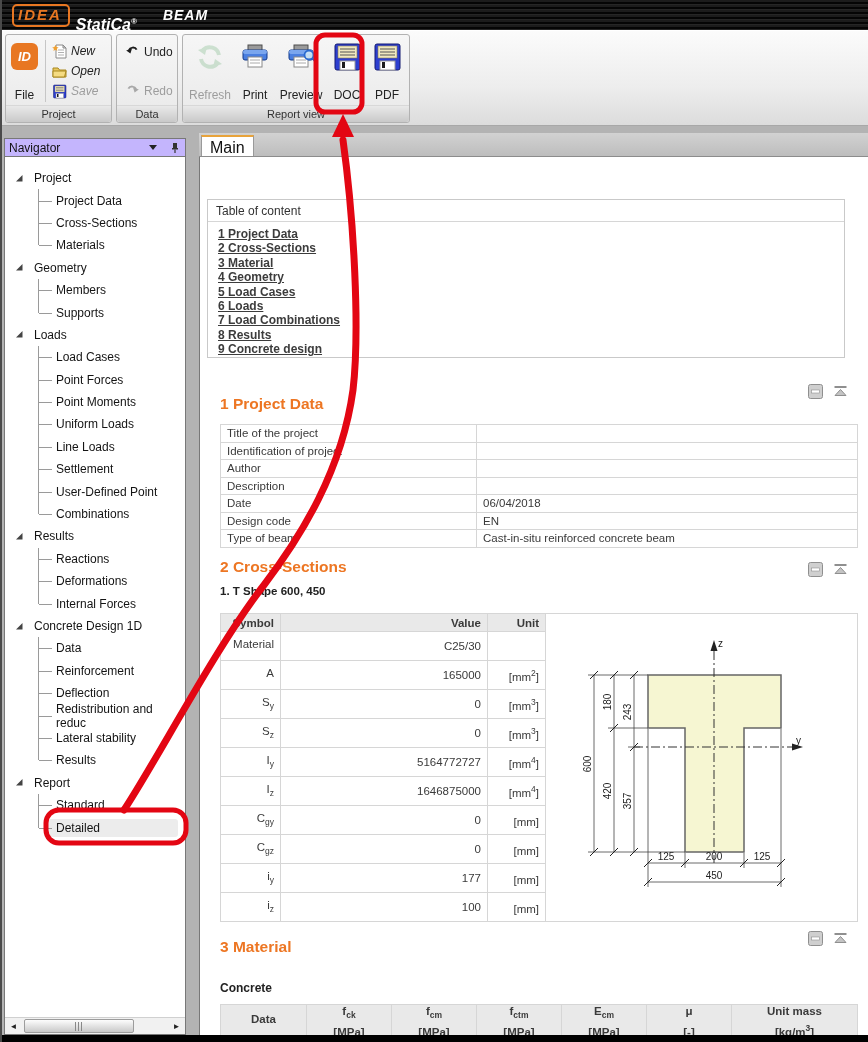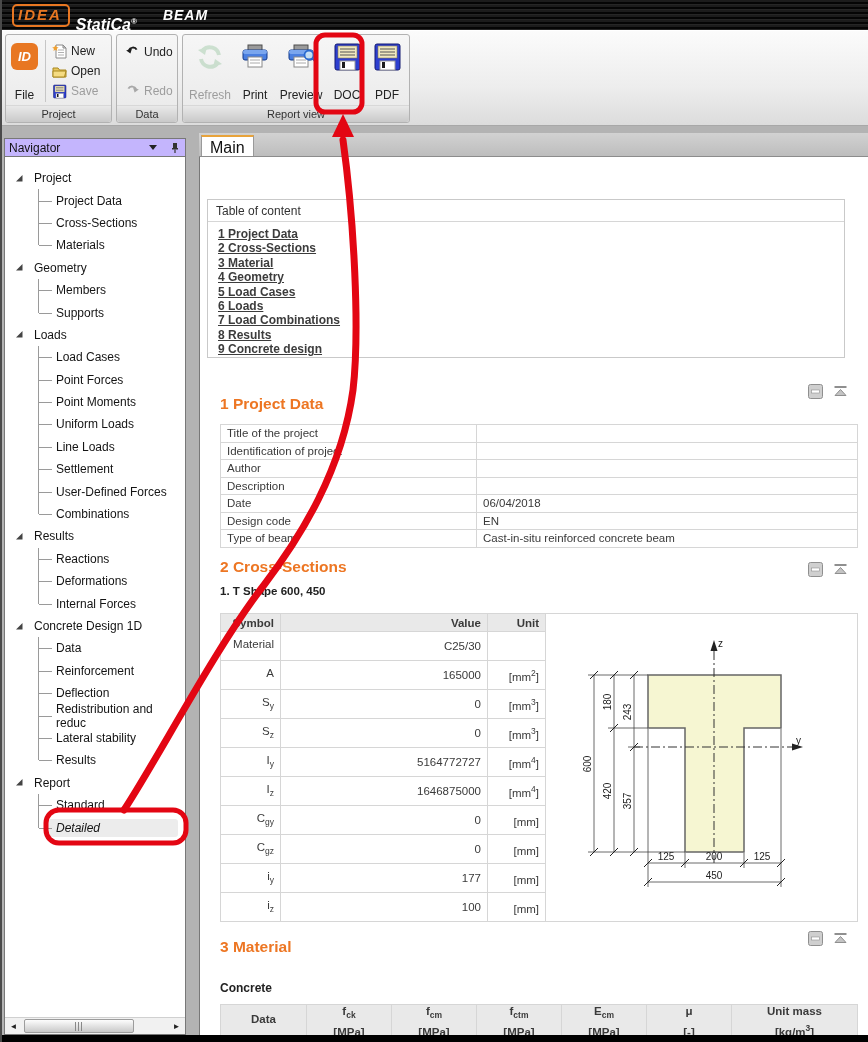--- a/index.html
+++ b/index.html
@@ -29,7 +29,7 @@
   .fileicon{width:27px;height:27px;background:#e87722;border-radius:6px;color:#fff;font-weight:bold;
     font-style:italic;font-size:13px;display:flex;align-items:center;justify-content:center;margin-top:3px;}
   .vsep{width:1px;background:#c6c6c6;margin:3px 4px;}
-  .smallcol{display:flex;flex-direction:column;justify-content:center;gap:1px;}
+  .smallcol{display:flex;flex-direction:column;justify-content:center;gap:1px;font-style:italic;}
   .smallbtn{display:flex;align-items:center;gap:4px;font-size:12px;color:#222;height:19px;padding:0 2px;}
   .smallbtn.disabled span{color:#9d9d9d;}
   .datacol{display:flex;flex-direction:column;justify-content:center;gap:20px;padding:0 4px;}

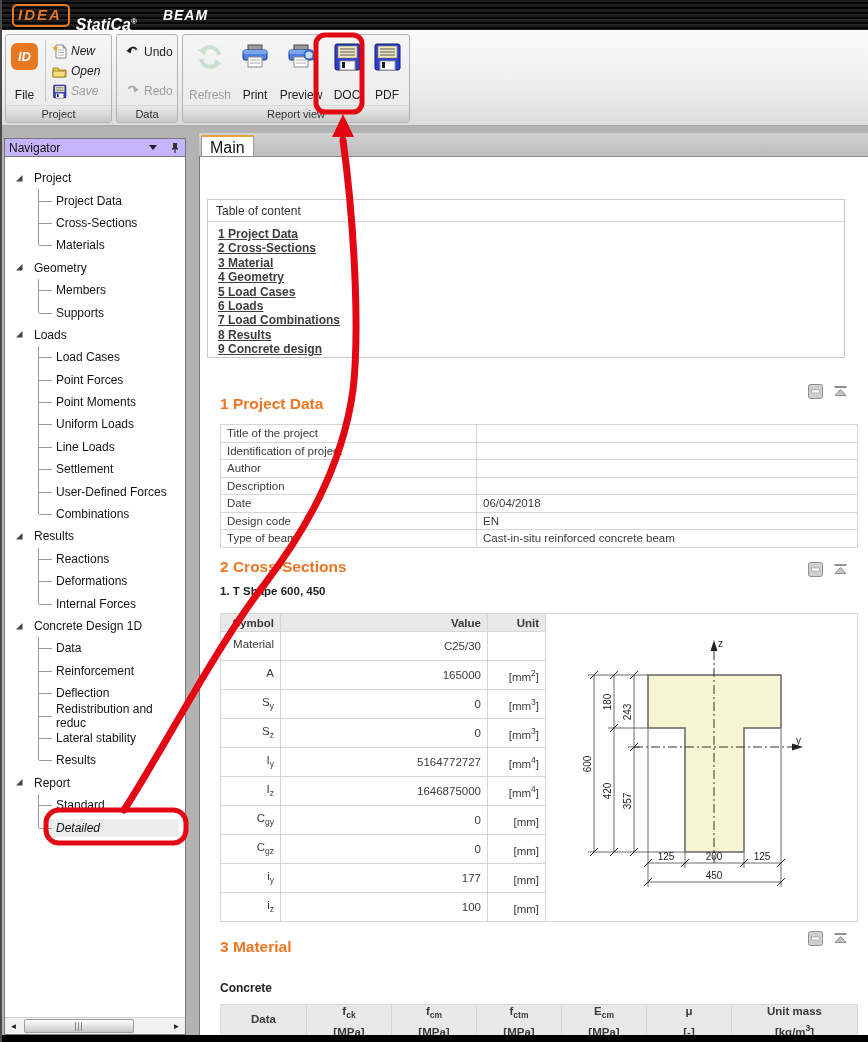--- a/index.html
+++ b/index.html
@@ -333,7 +333,7 @@
             <span>Settlement</span>
           </div>
         <div class="child">
-            <span>User-Defined Forces</span>
+            <span>User-Defined Point</span>
           </div>
         <div class="child">
             <span>Combinations</span>

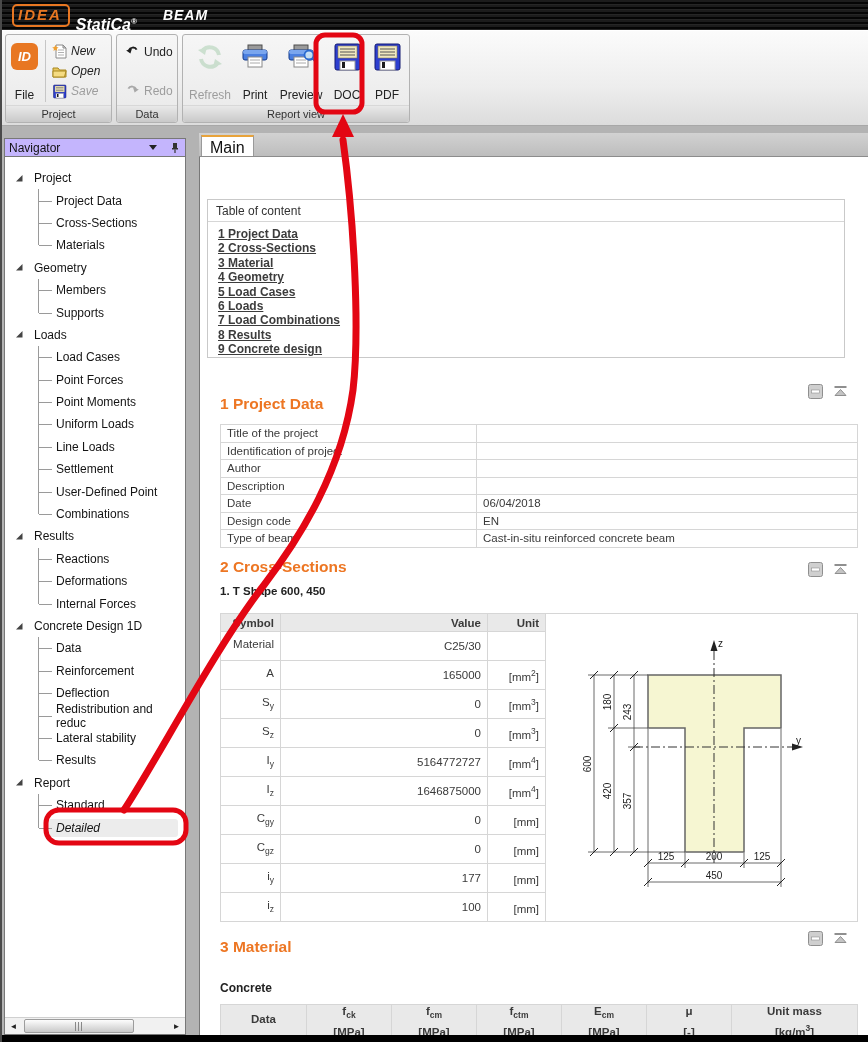--- a/index.html
+++ b/index.html
@@ -51,7 +51,7 @@
   .child{position:relative;height:22.4px;display:flex;align-items:center;padding-left:17px;}
   .child::before{content:'';position:absolute;left:0;top:50%;width:13px;border-top:1px solid #9a9a9a;}
   .child:last-child::after{content:'';position:absolute;left:-1px;top:50%;bottom:-1px;width:1px;background:#fff;}
-  .child.sel .sel-bg{background:#ececec;border-radius:3px;padding:2px 8px;margin-left:-8px;width:130px;font-style:italic;}
+  .child.sel .sel-bg{background:#ececec;border-radius:3px;padding:2px 8px;margin-left:-8px;width:130px;}
   .hscroll{position:absolute;left:0;bottom:0;right:0;height:17px;background:#f1f1f1;
     border-top:1px solid #d0d0d0;display:flex;align-items:stretch;}
   .sarrow{width:17px;font-size:8px;color:#222;display:flex;align-items:center;justify-content:center;}

